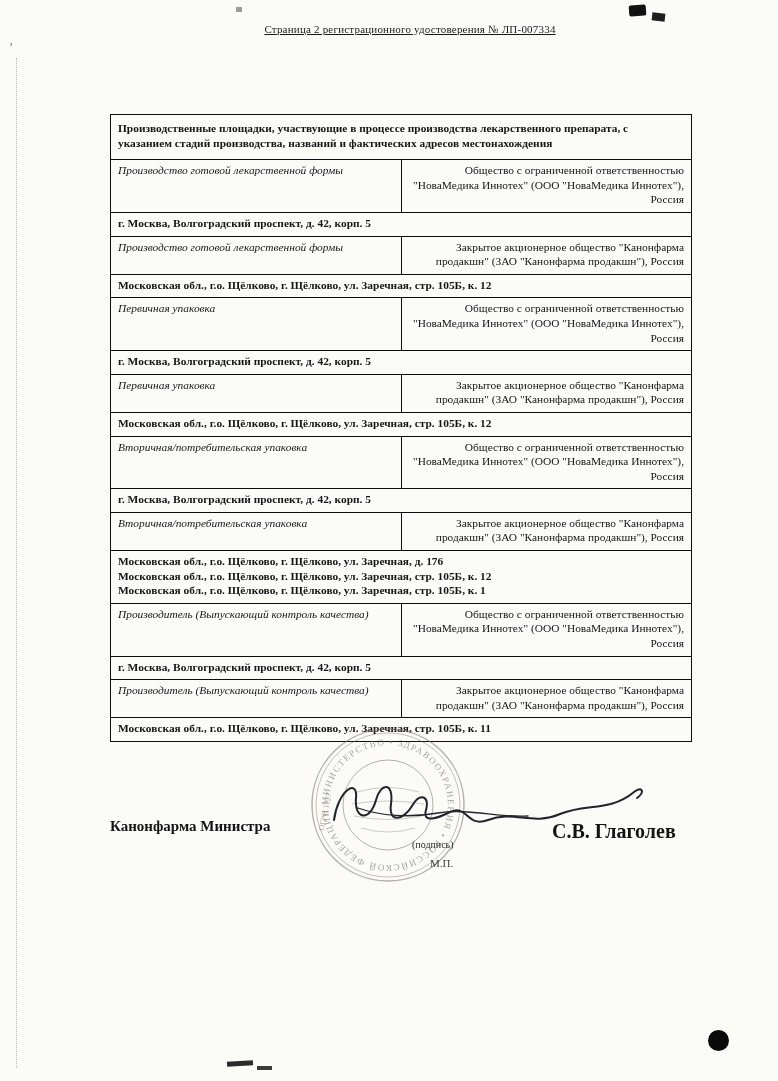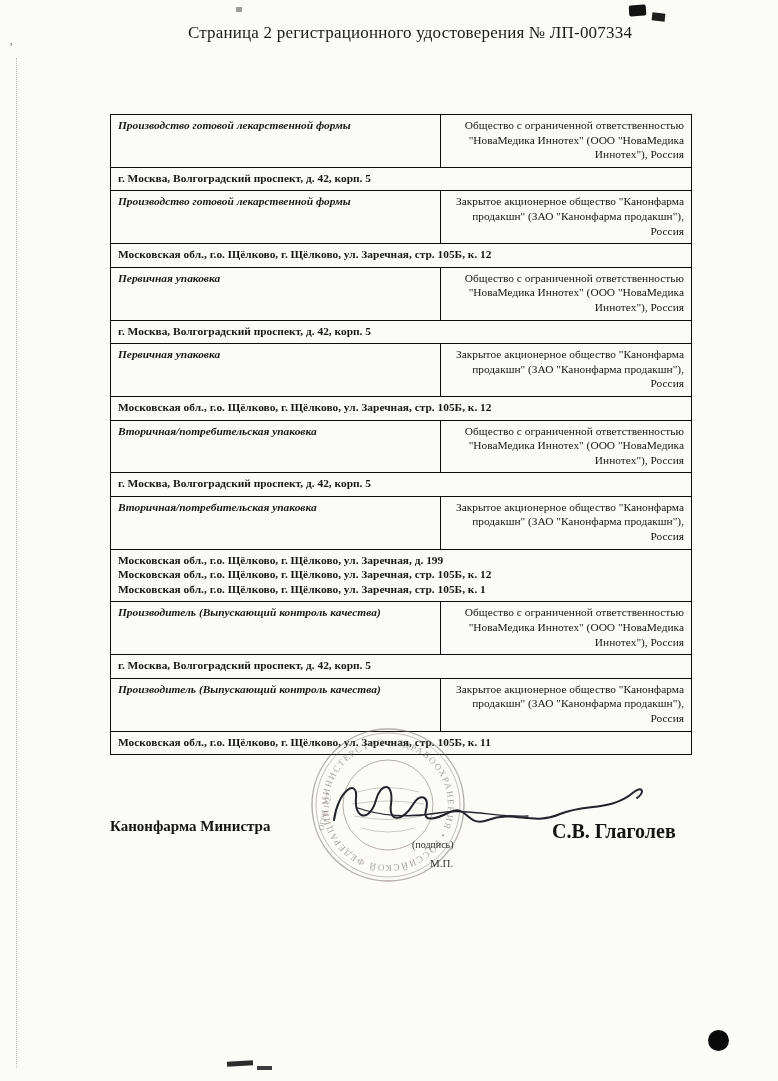--- a/index.html
+++ b/index.html
@@ -23,9 +23,10 @@
     left: 60px;
     width: 700px;
     text-align: center;
-    font-size: 17px;
+    font-size: 11px;
     letter-spacing: 0.2px;
     color: #1a1a1a;
+    text-decoration: underline;
   }
 
   table.reg-table {

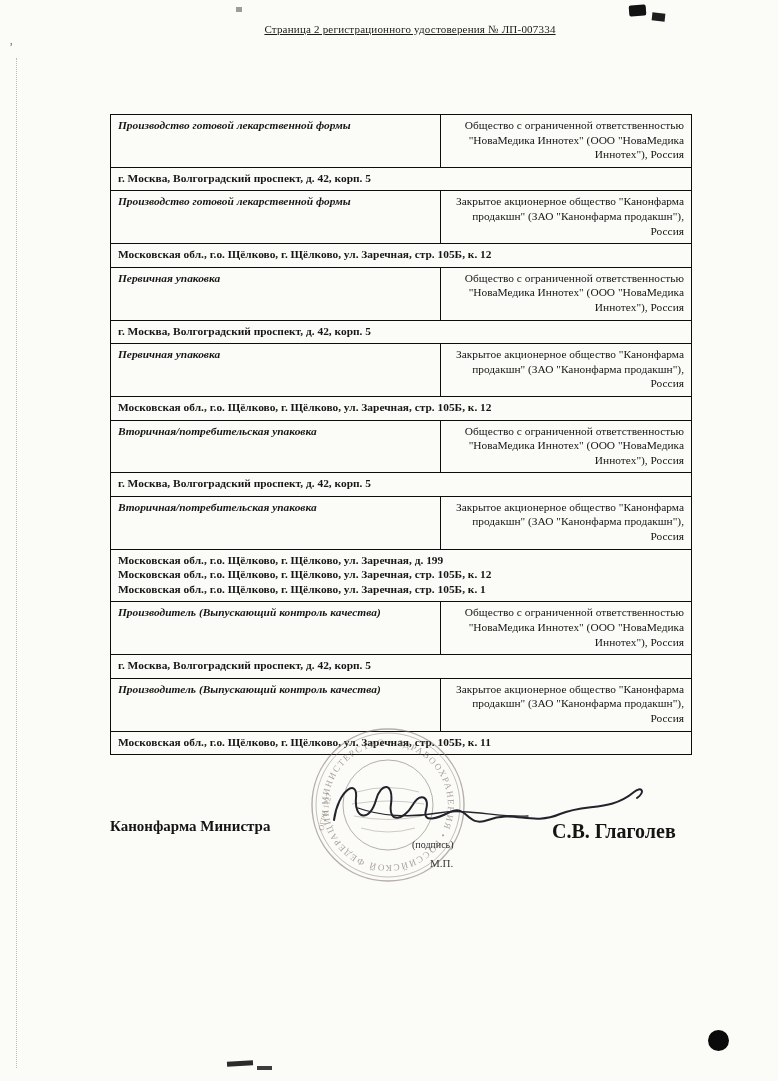--- a/index.html
+++ b/index.html
@@ -147,6 +147,9 @@
 
   <table class="reg-table">
     <tbody>
+        <tr>
+      <td class="title-cell" colspan="2">Производственные площадки, участвующие в процессе производства лекарственного препарата, с указанием стадий производства, названий и фактических адресов местонахождения</td>
+    </tr>
 
     <tr>
       <td class="stage-cell">Производство готовой лекарственной формы</td>

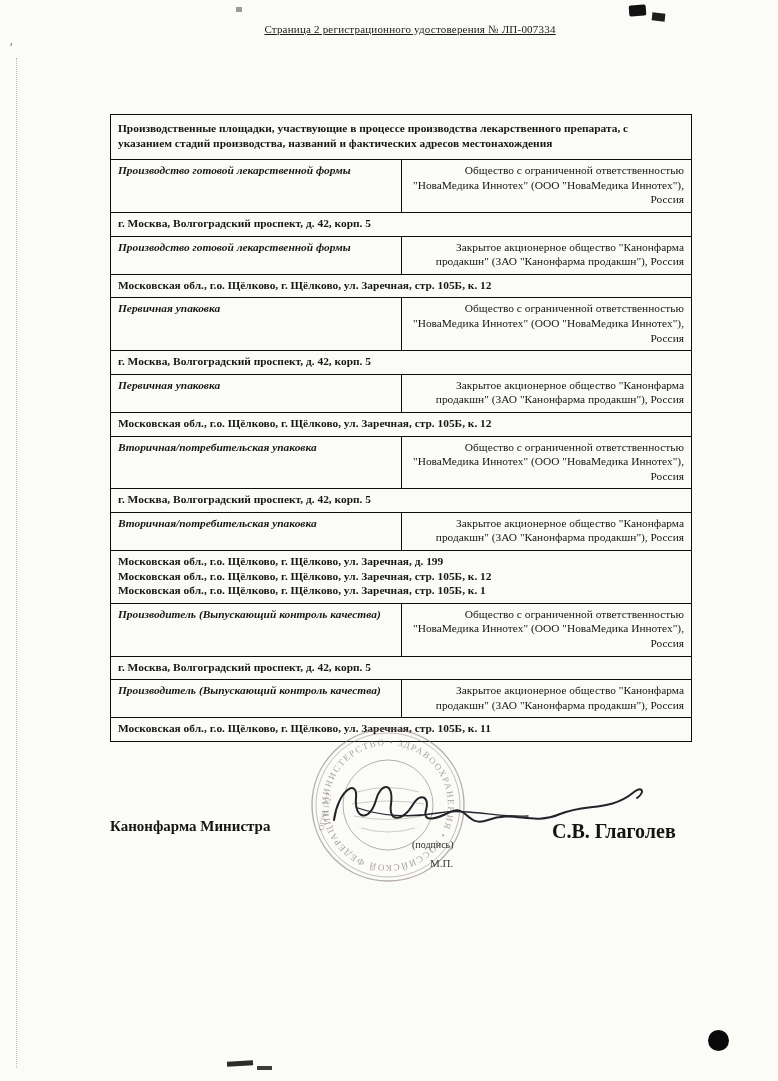--- a/index.html
+++ b/index.html
@@ -52,7 +52,7 @@
   }
   td.stage-cell {
     width: 330px;
-    font-weight: 700;
+    font-weight: 400;
     font-style: italic;
     padding-bottom: 14px;
   }

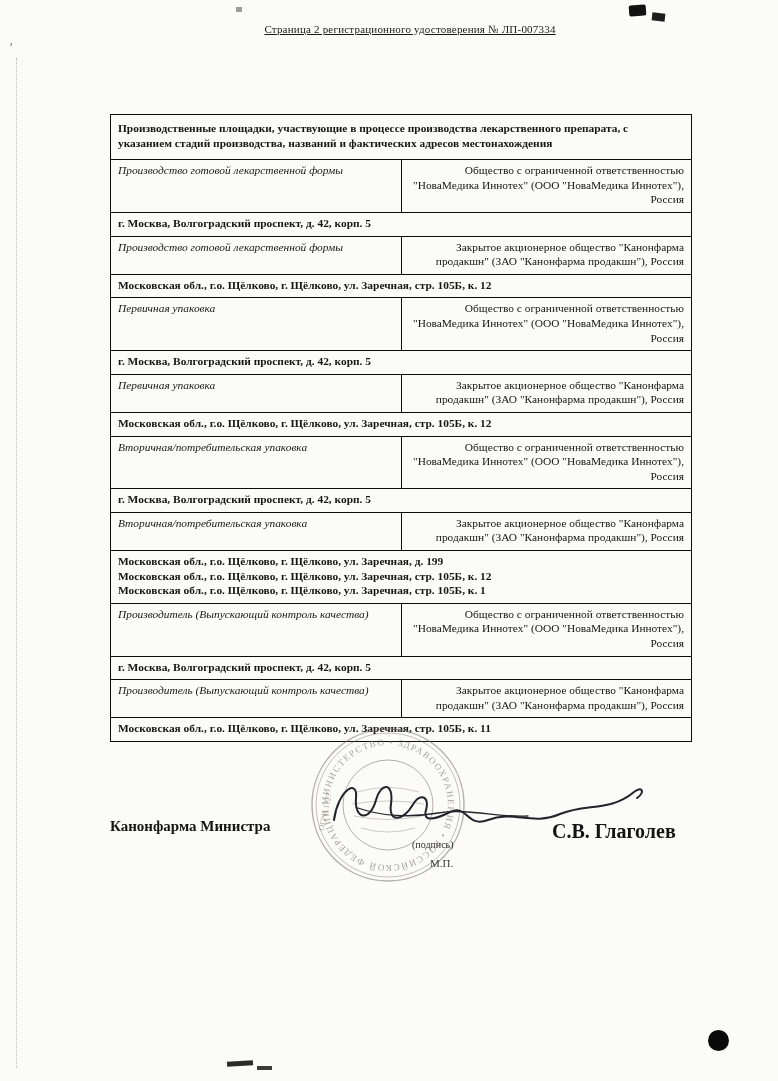--- a/index.html
+++ b/index.html
@@ -197,7 +197,7 @@
     </tr>
     <tr>
       <td class="address-cell" colspan="2">
-        <div>Московская обл., г.о. Щёлково, г. Щёлково, ул. Заречная, д. 199</div>
+        <div>Московская обл., г.о. Щёлково, г. Щёлково, ул. Заречная, д. 176</div>
         <div>Московская обл., г.о. Щёлково, г. Щёлково, ул. Заречная, стр. 105Б, к. 12</div>
         <div>Московская обл., г.о. Щёлково, г. Щёлково, ул. Заречная, стр. 105Б, к. 1</div>
       </td>

